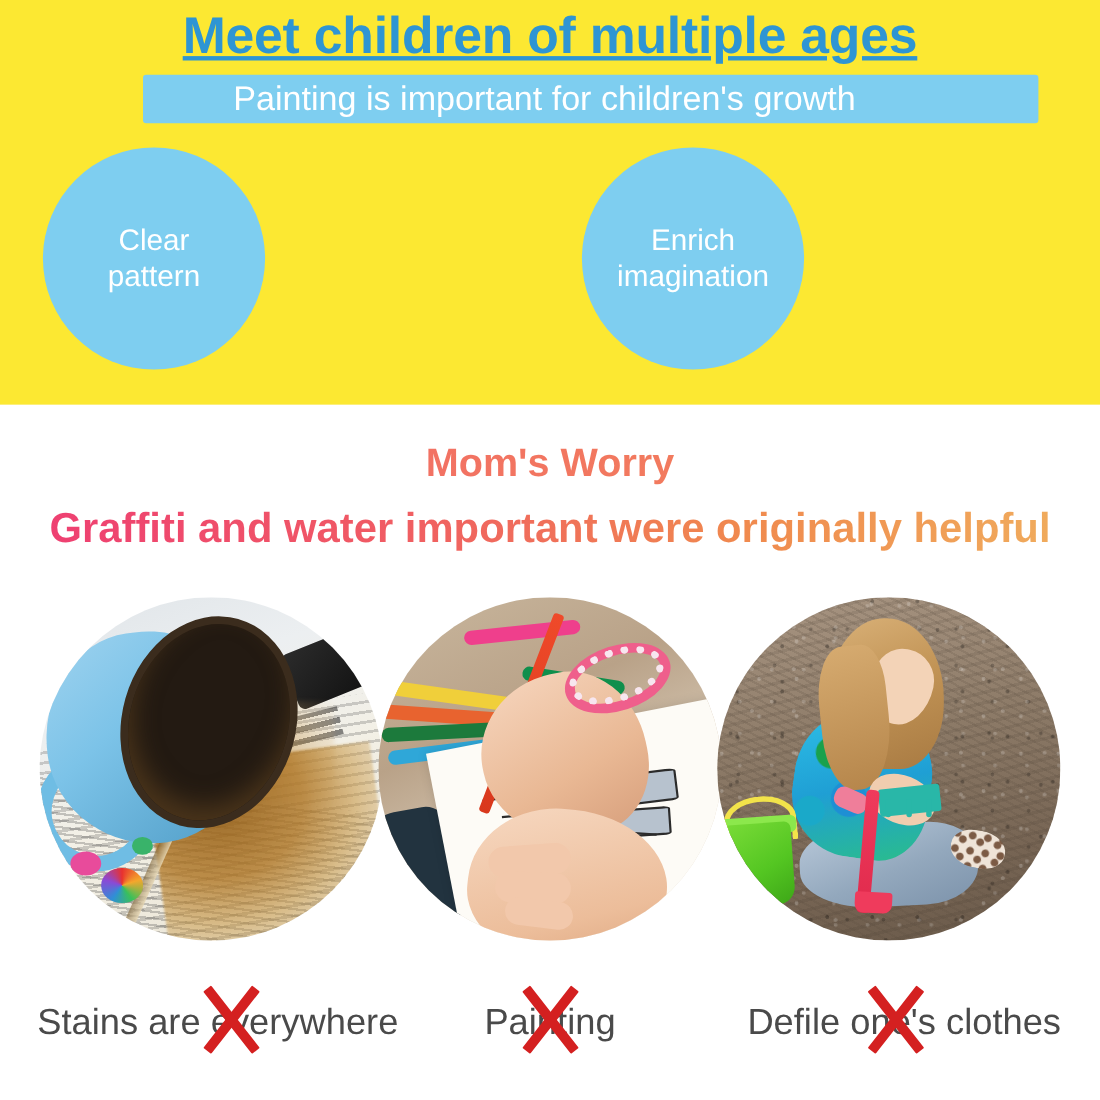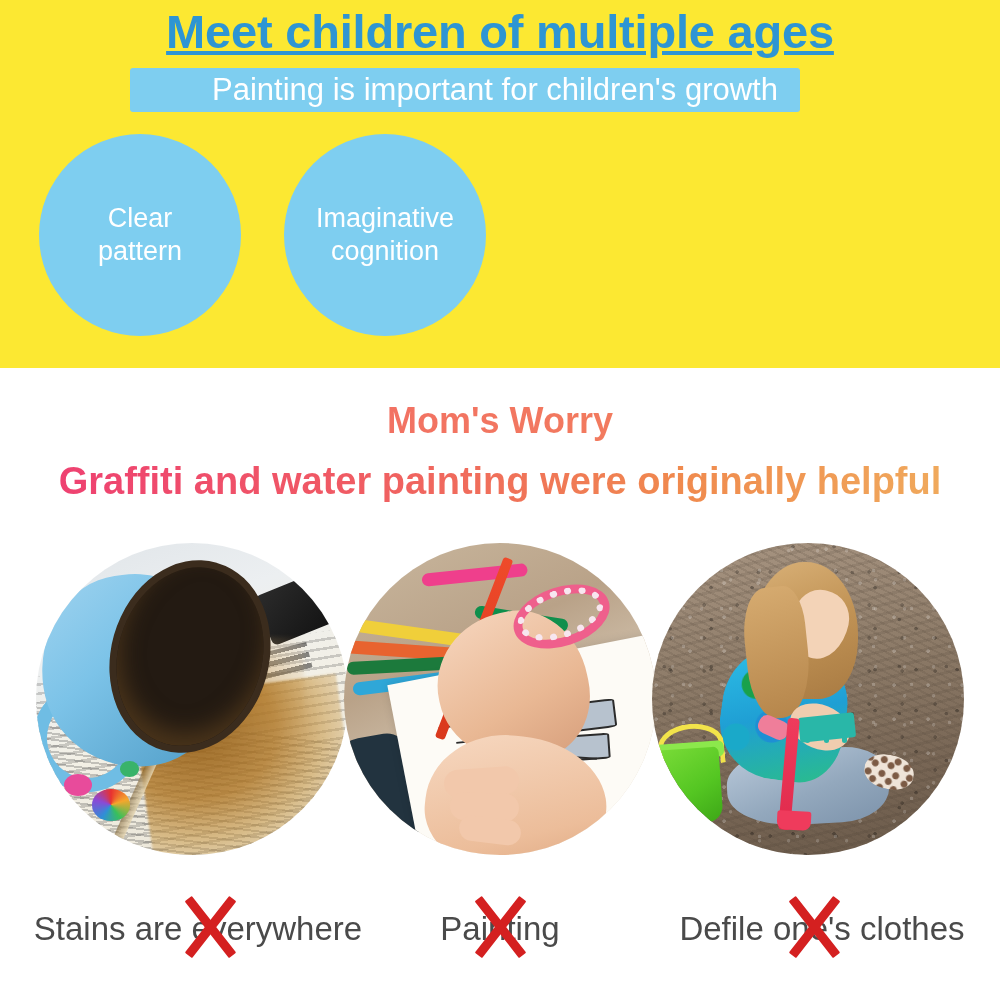--- a/index.html
+++ b/index.html
@@ -42,7 +42,7 @@
     position: absolute;
     left: 130px;
     top: 68px;
-    width: 670px;
+    width: 814px;
     height: 44px;
     background: #7ECEF0;
     border-radius: 3px;

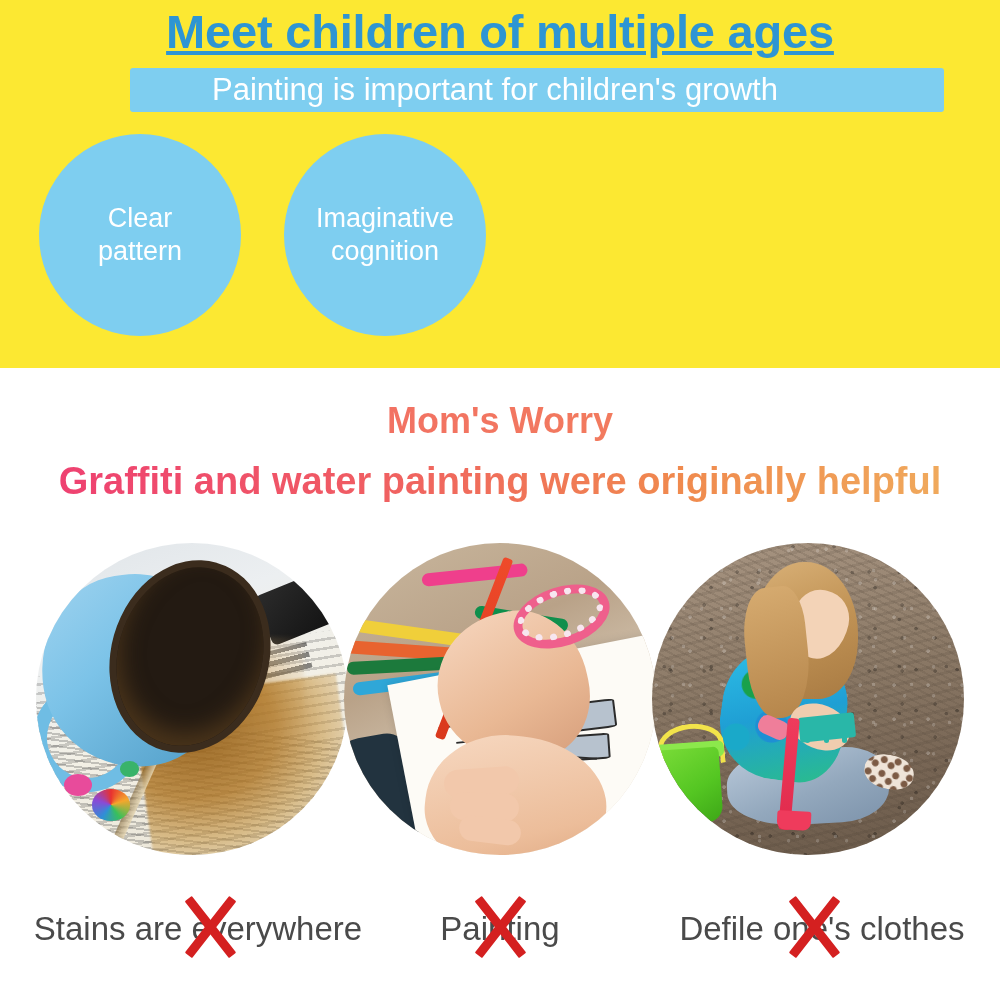--- a/index.html
+++ b/index.html
@@ -516,10 +516,6 @@
   <div class="feature-bubble" id="bubble-0">
     <span class="bubble-label">Clear
 pattern</span>
-  </div>
-  <div class="feature-bubble" id="bubble-1">
-    <span class="bubble-label">Imaginative
-cognition</span>
   </div>
 
 </div>

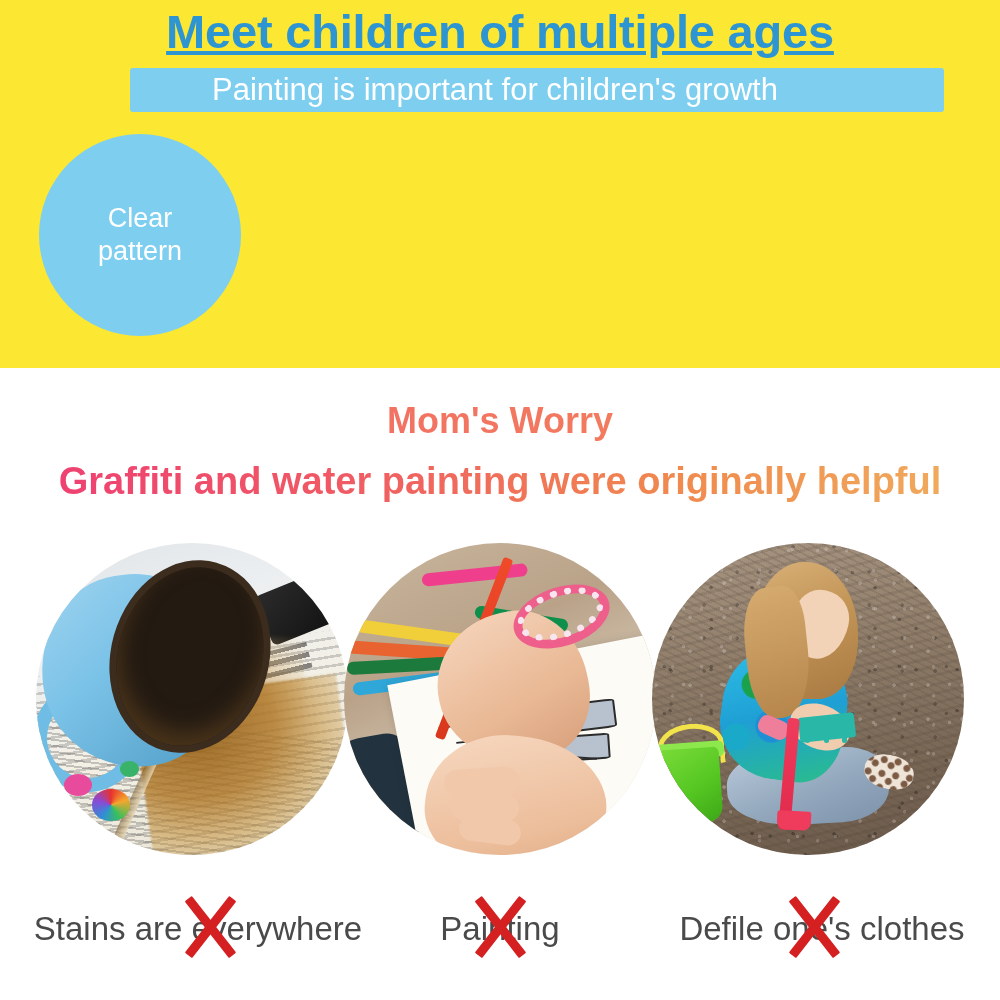--- a/index.html
+++ b/index.html
@@ -516,6 +516,10 @@
   <div class="feature-bubble" id="bubble-0">
     <span class="bubble-label">Clear
 pattern</span>
+  </div>
+  <div class="feature-bubble" id="bubble-2">
+    <span class="bubble-label">Enrich
+imagination</span>
   </div>
 
 </div>

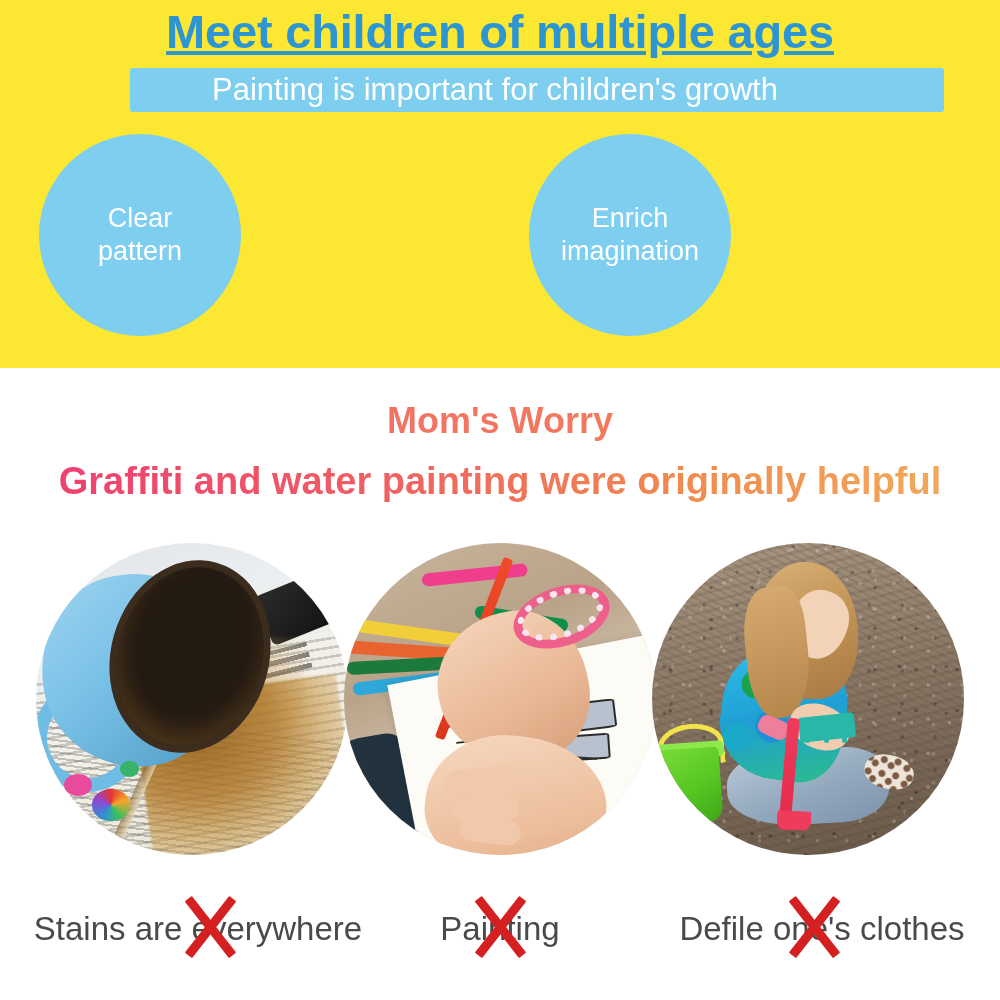--- a/index.html
+++ b/index.html
@@ -528,7 +528,7 @@
 
   <div id="worry-heading">Mom's Worry</div>
 
-  <div id="worry-tagline">Graffiti and water painting were originally helpful</div>
+  <div id="worry-tagline">Graffiti and water important were originally helpful</div>
 
   <div class="photo-circle" id="photo-0">
     <div class="photo-art">

